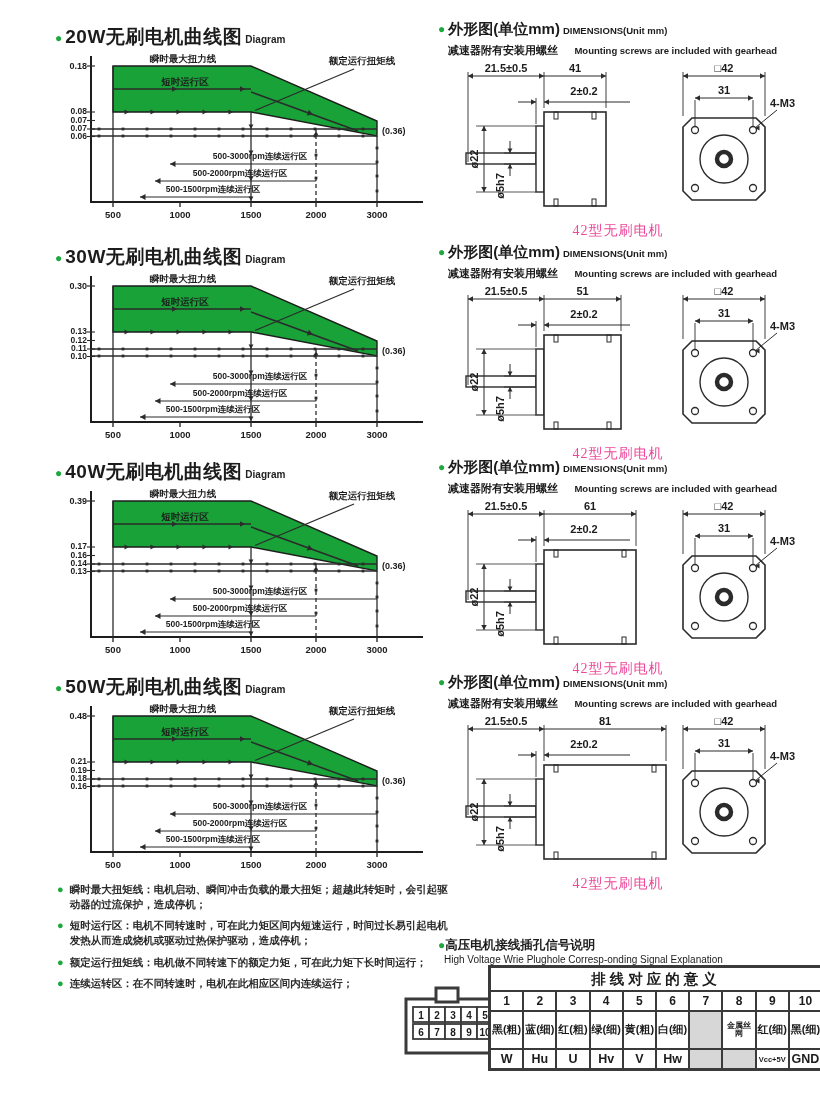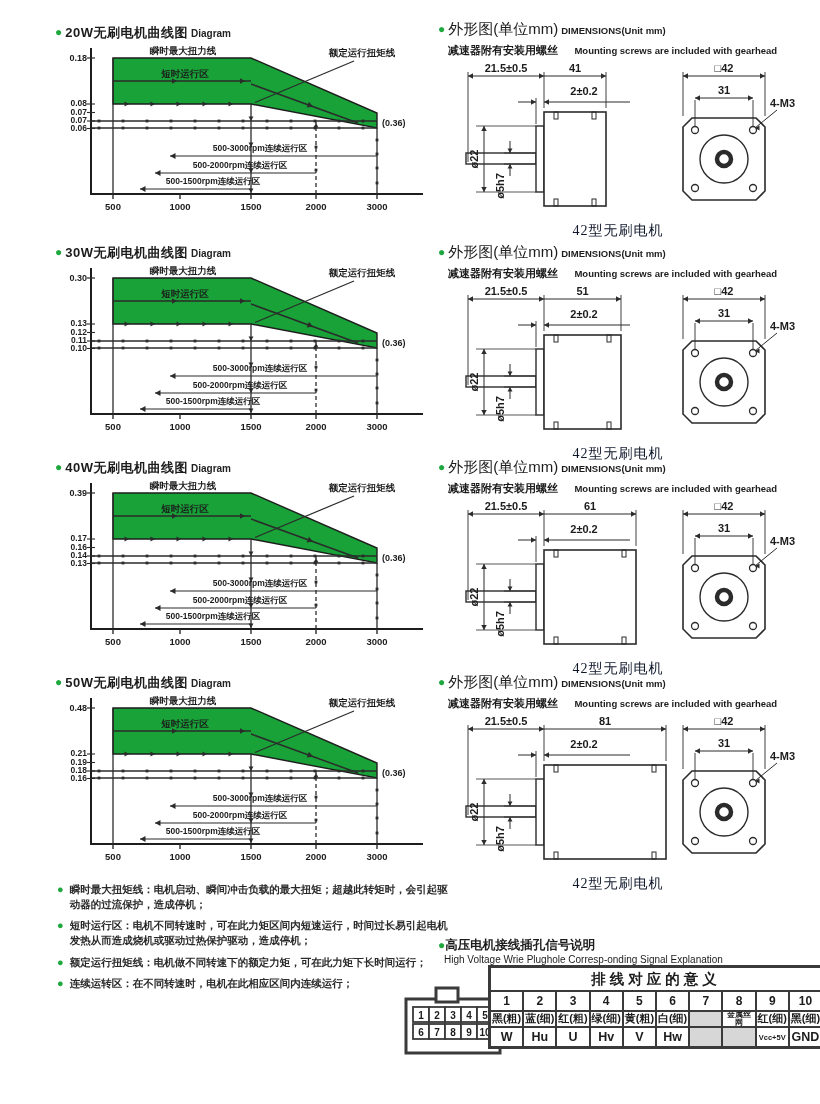--- a/index.html
+++ b/index.html
@@ -8,7 +8,7 @@
   .blk{position:absolute;}
   .chart-title{display:flex;align-items:baseline;gap:3px;white-space:nowrap;}
   .chart-title .dot,.sec-head .dot{color:#1ea83e;font-size:12px;line-height:1;transform:translateY(-1px);}
-  .chart-title .cn{font-weight:bold;font-size:13px;letter-spacing:.5px;}
+  .chart-title .cn{font-weight:bold;font-size:19px;letter-spacing:.5px;}
   .chart-title .en{font-weight:bold;font-size:10px;color:#222;}
   .sec-head{display:flex;align-items:baseline;gap:3px;white-space:nowrap;}
   .sec-head .cn{font-weight:normal;font-size:15px;}

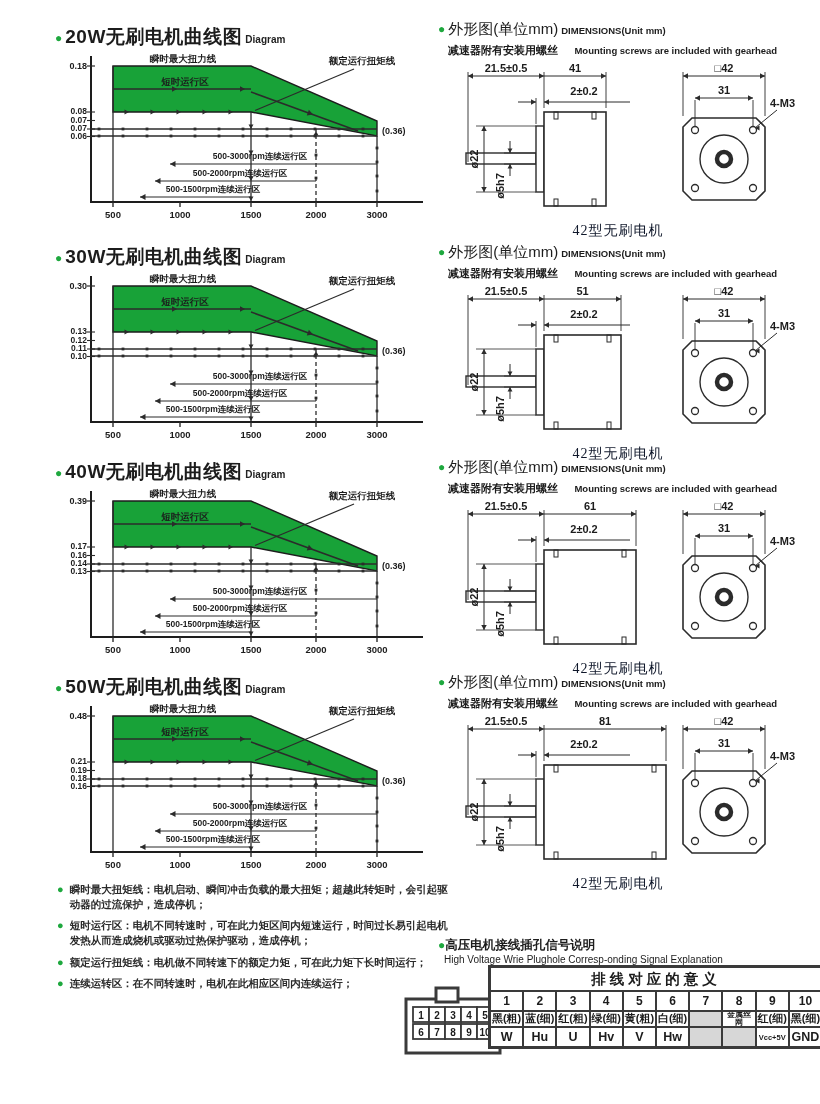--- a/index.html
+++ b/index.html
@@ -11,7 +11,7 @@
   .chart-title .cn{font-weight:bold;font-size:19px;letter-spacing:.5px;}
   .chart-title .en{font-weight:bold;font-size:10px;color:#222;}
   .sec-head{display:flex;align-items:baseline;gap:3px;white-space:nowrap;}
-  .sec-head .cn{font-weight:normal;font-size:15px;}
+  .sec-head .cn{font-weight:bold;font-size:15px;}
   .sec-head .en{font-weight:bold;font-size:9.5px;}
   .sec-sub{margin-left:10px;white-space:nowrap;margin-top:1px;}
   .sec-sub .cn{font-weight:bold;font-size:11px;margin-top:12px;}

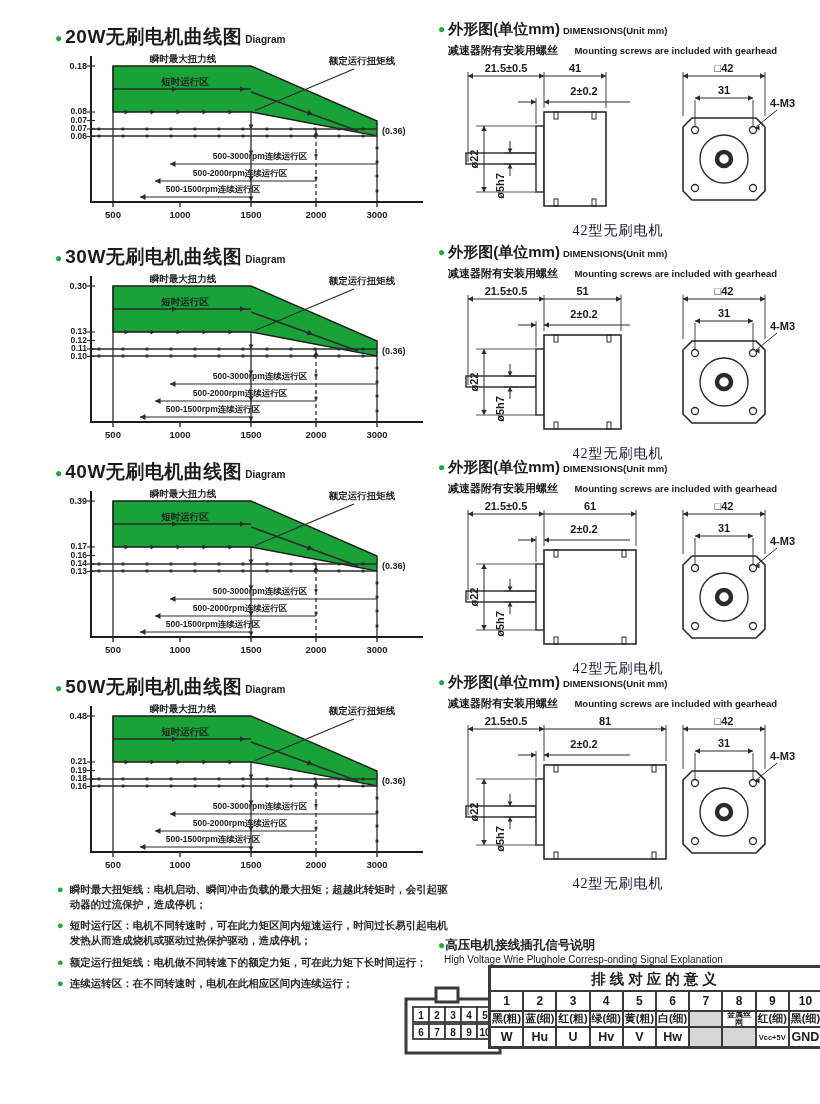--- a/index.html
+++ b/index.html
@@ -17,7 +17,7 @@
   .sec-sub .cn{font-weight:bold;font-size:11px;margin-top:12px;}
   .sec-sub .en{font-weight:bold;font-size:9.5px;margin-left:12px;}
   .dim-caption{width:300px;text-align:center;font-family:"Liberation Serif","DejaVu Serif",serif;
-               font-size:14px;color:#0f172a;letter-spacing:1px;}
+               font-size:14px;color:#ec4899;letter-spacing:1px;}
   .notes{width:392px;}
   .note{display:flex;gap:6px;margin-bottom:7px;}
   .note .dot{color:#1ea83e;font-size:11px;line-height:1.3;}

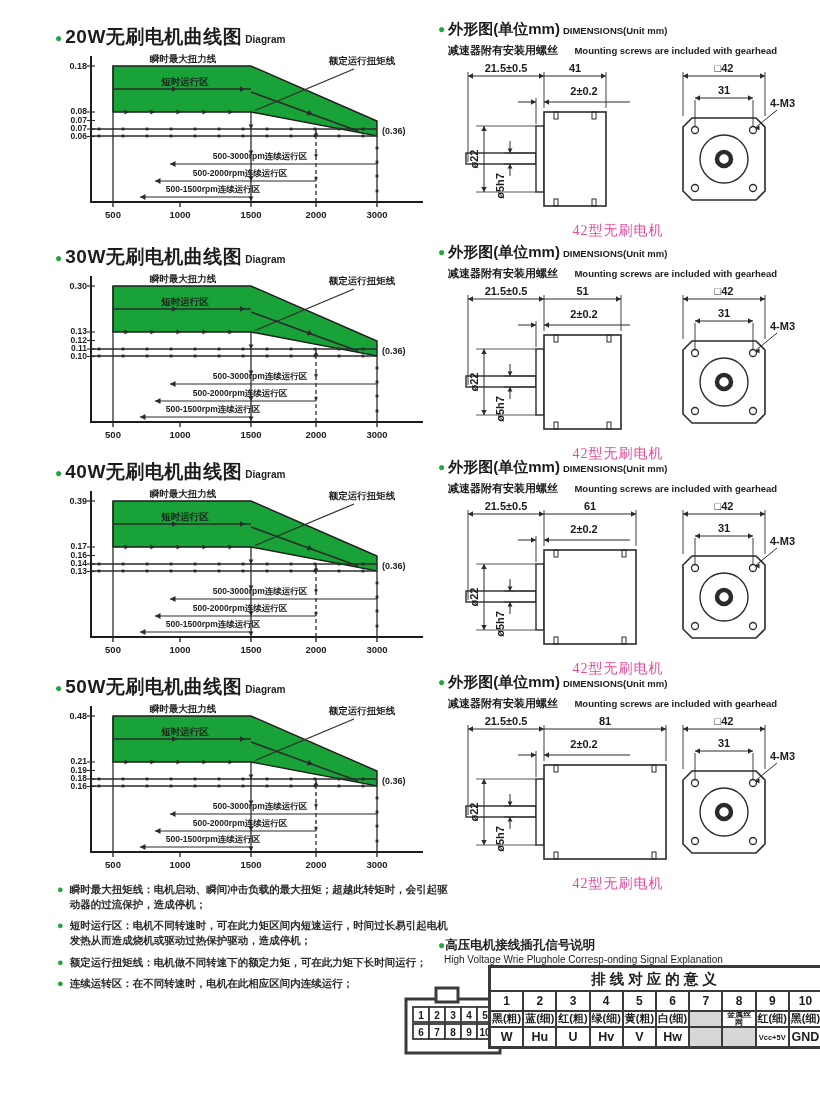--- a/index.html
+++ b/index.html
@@ -30,7 +30,7 @@
             text-align:center;flex:1 1 0;overflow:hidden;}
   .sig-title{height:24px;font-weight:bold;font-size:14.5px;letter-spacing:4px;}
   .r-pins .sig-cell{height:20px;font-weight:bold;font-size:12px;}
-  .r-wires .sig-cell{height:16px;font-size:11px;font-weight:bold;line-height:1.05;}
+  .r-wires .sig-cell{height:38px;font-size:11px;font-weight:bold;line-height:1.05;}
   .r-sigs .sig-cell{height:20px;font-weight:bold;font-size:12.5px;}
   .cell-empty{background:#d7d7d7;}
   .small-txt{font-size:8px !important;}

